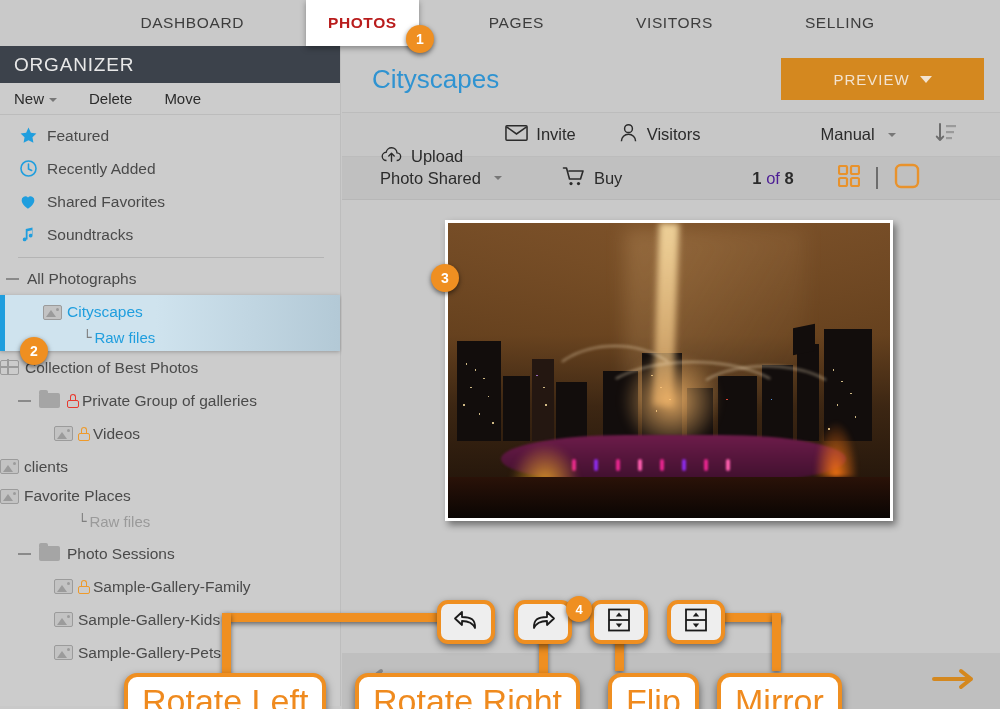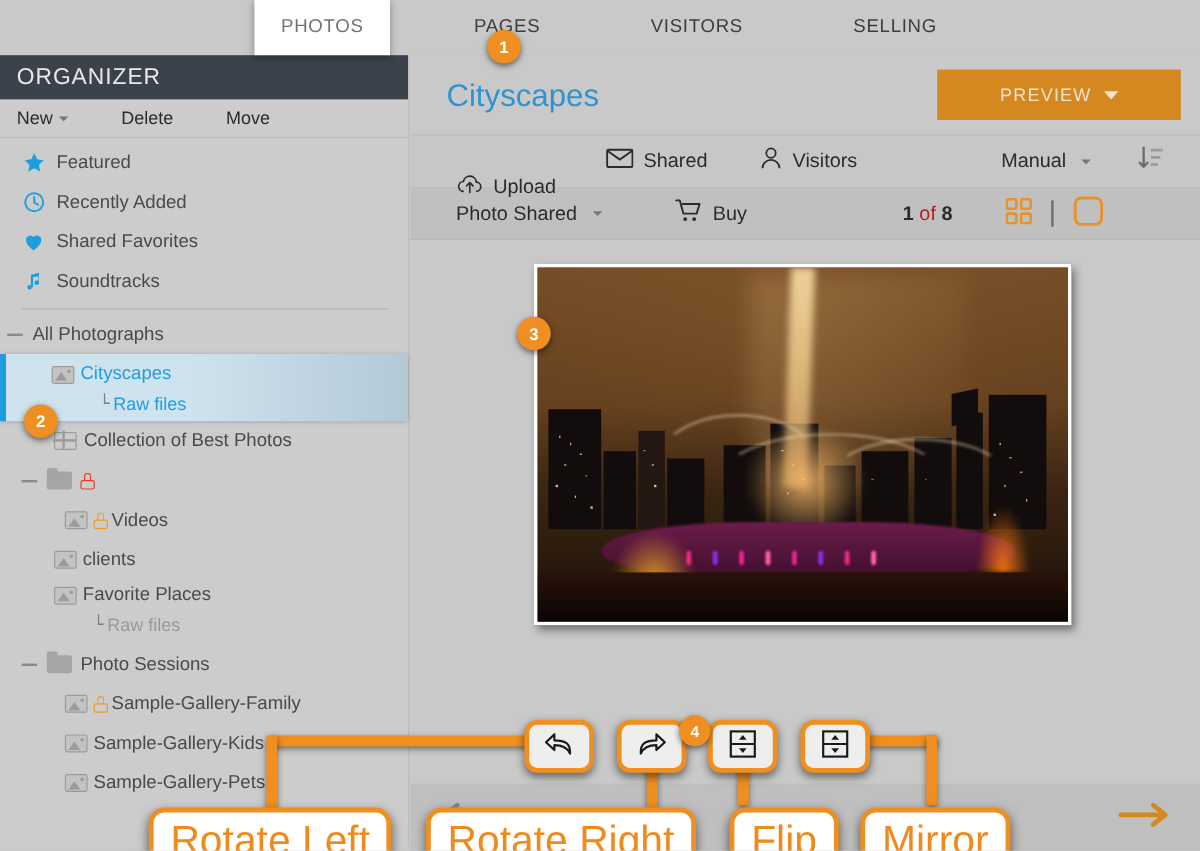--- a/index.html
+++ b/index.html
@@ -201,6 +201,7 @@
 
   <div class="topnav">
     <div class="topnav-inner">
+      <div class="tab spacer1">DASHBOARD</div>
       <div class="tab active spacer2">PHOTOS</div>
       <div class="tab spacer3">PAGES</div>
       <div class="tab spacer4">VISITORS</div>

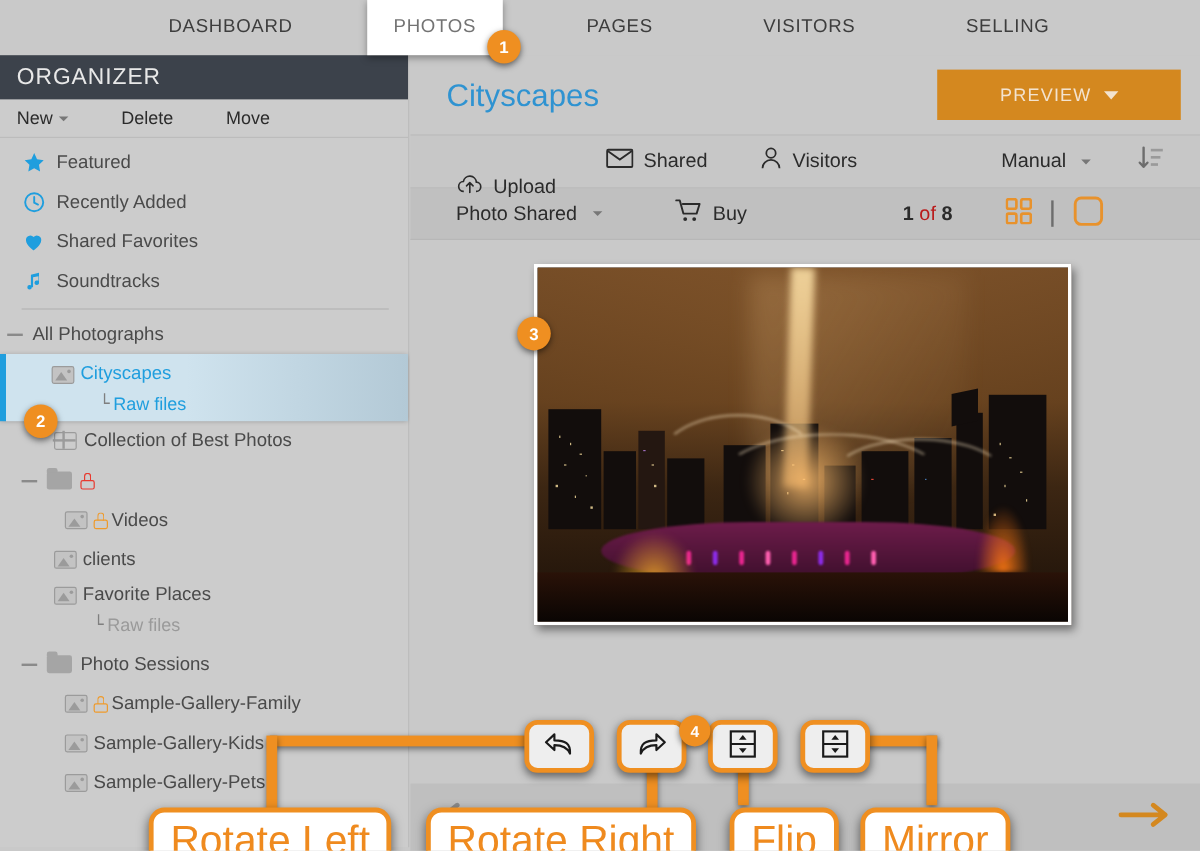--- a/index.html
+++ b/index.html
@@ -27,9 +27,9 @@
   .tab.spacer3{ margin-right:48px; }
   .tab.spacer4{ margin-right:48px; }
   .tab.active{
-    background:#ffffff; color:#737373;
+    background:#ffffff; color:#b91c1c;
     box-shadow:0 2px 6px rgba(0,0,0,.35);
-    position:relative; z-index:6;
+    position:relative; z-index:6;font-weight:bold;
   }
 
   

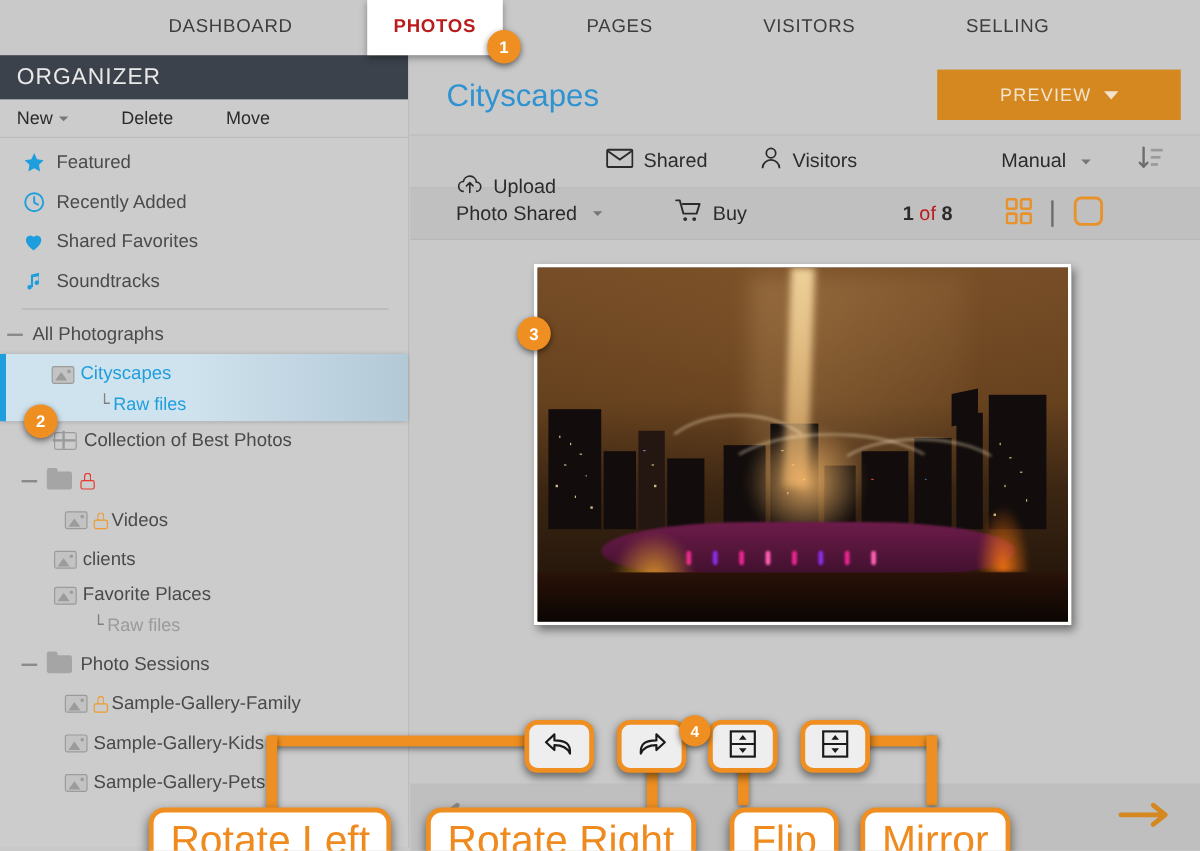--- a/index.html
+++ b/index.html
@@ -55,7 +55,7 @@
     padding-left:14px;
   }
   .org-actions{
-    height:32px; display:flex; align-items:center; gap:16px;
+    height:32px; display:flex; align-items:center; gap:4px;
     font-size:15px; color:#2b2b2b; border-bottom:1px solid #bcbcbc;
     background:#cccccc;
   }

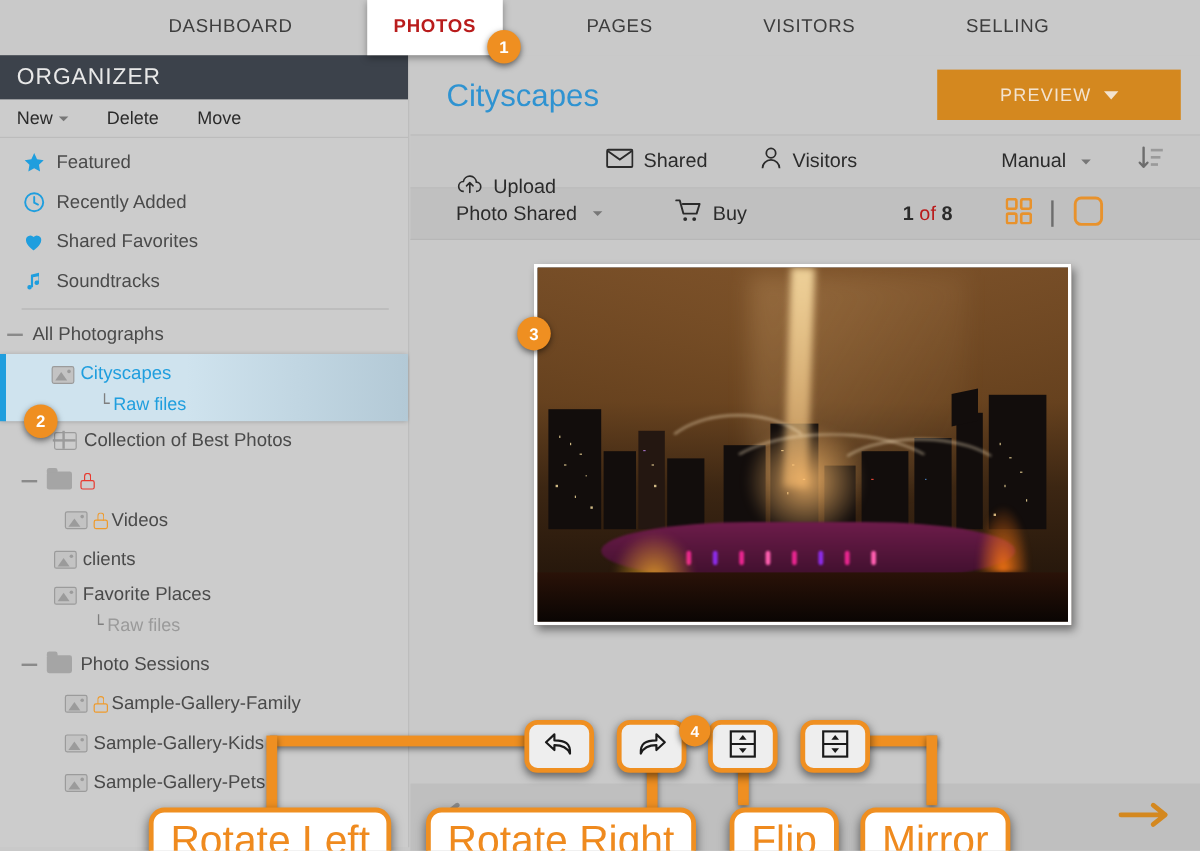--- a/index.html
+++ b/index.html
@@ -380,7 +380,7 @@
               <path d="M1.5 2.5L12 10 22.5 2.5" fill="none" stroke="#2b2b2b" stroke-width="1.6"></path>
             </svg>
         </span>
-        <span>Shared</span>
+        <span>Invite</span>
       </div>
       <div class="tb-item" style="margin-left:42px;">
         <span>

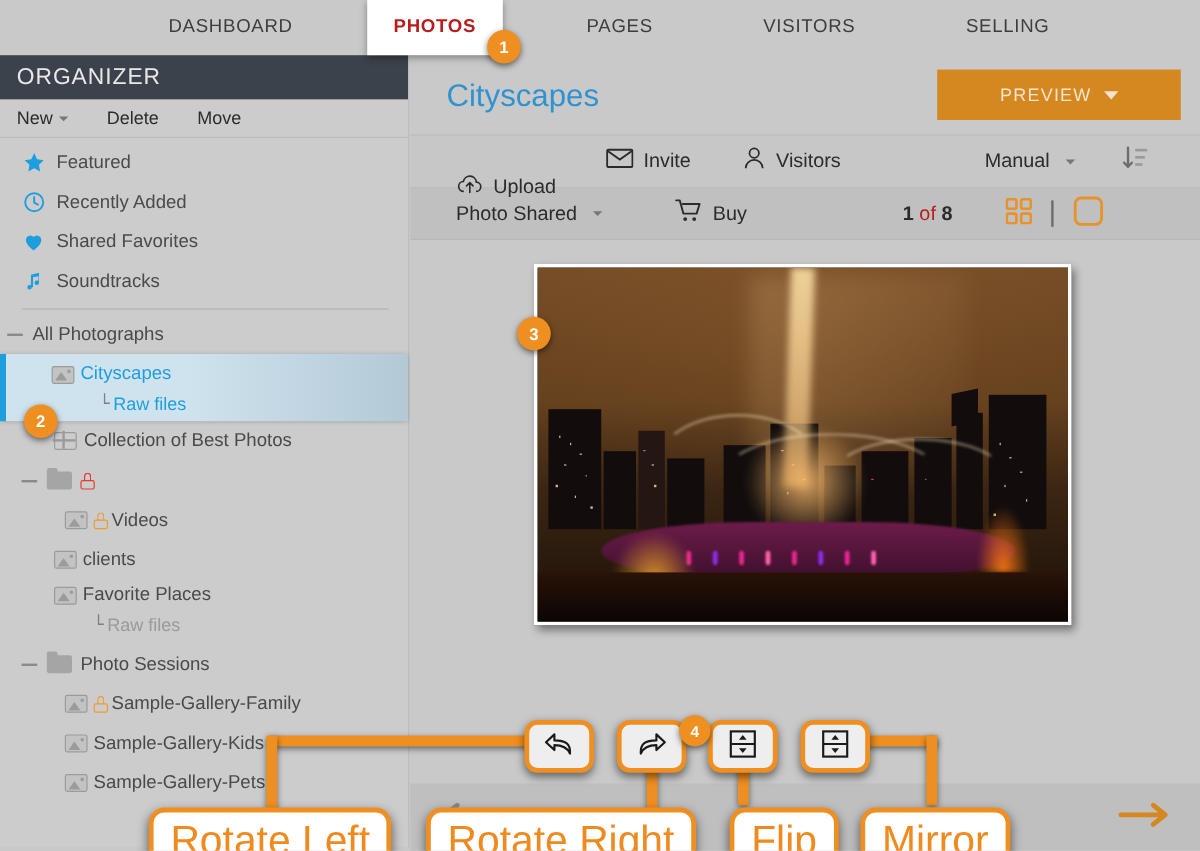--- a/index.html
+++ b/index.html
@@ -424,7 +424,7 @@
       </div>
       <div style="margin-left:130px;font-size:16.5px;">
         <b>1</b>
-        <span style="color:#b91c1c;">of</span>
+        <span style="color:#4c1d95;">of</span>
         <b>8</b>
       </div>
       <div class="view-ic" style="margin-left:44px;">

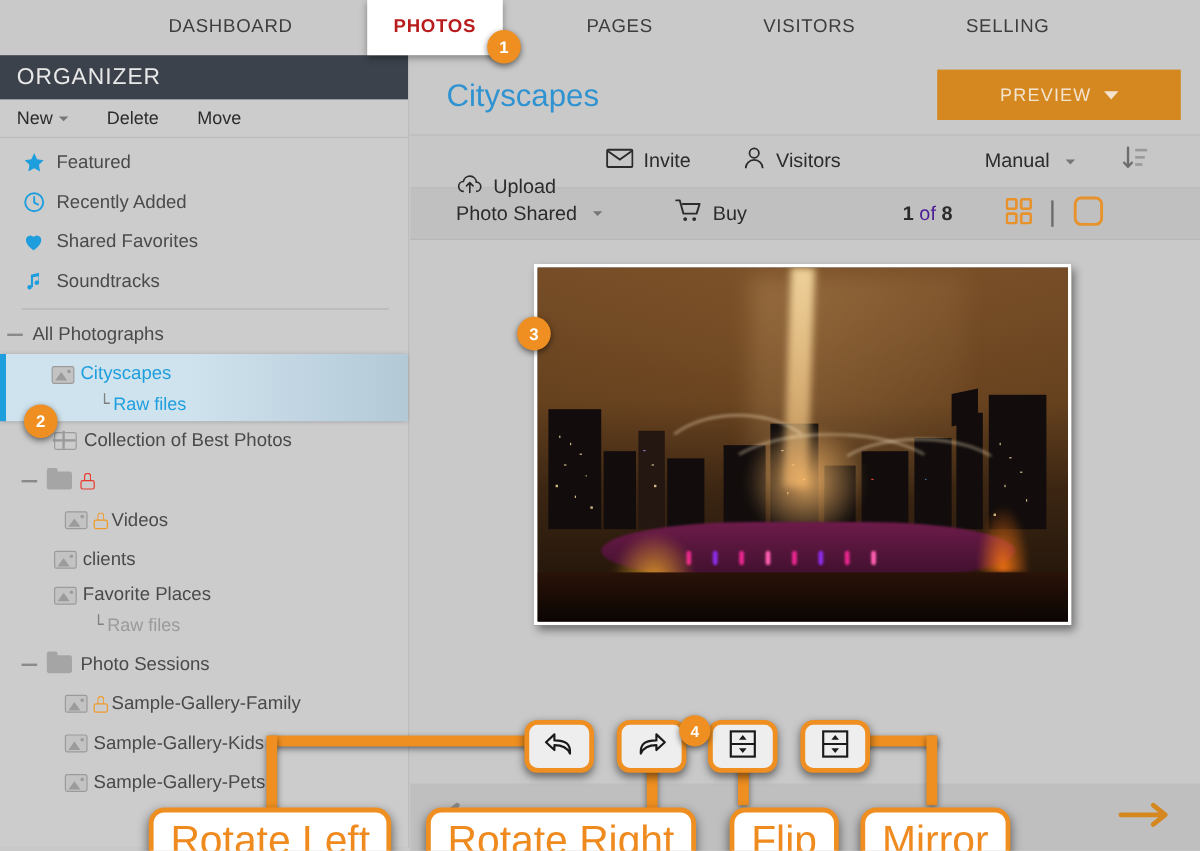--- a/index.html
+++ b/index.html
@@ -79,7 +79,7 @@
   }
   .minus{ width:13px;height:2px;background:#8a8a8a; margin-right:8px;}
   .indent0{ padding-left:6px; }
-  .indent1{ padding-left:45px; }
+  .indent1{ }
   .indent2{ padding-left:54px; }
   .sub-row{
     display:flex; align-items:center; height:24px; font-size:15px;

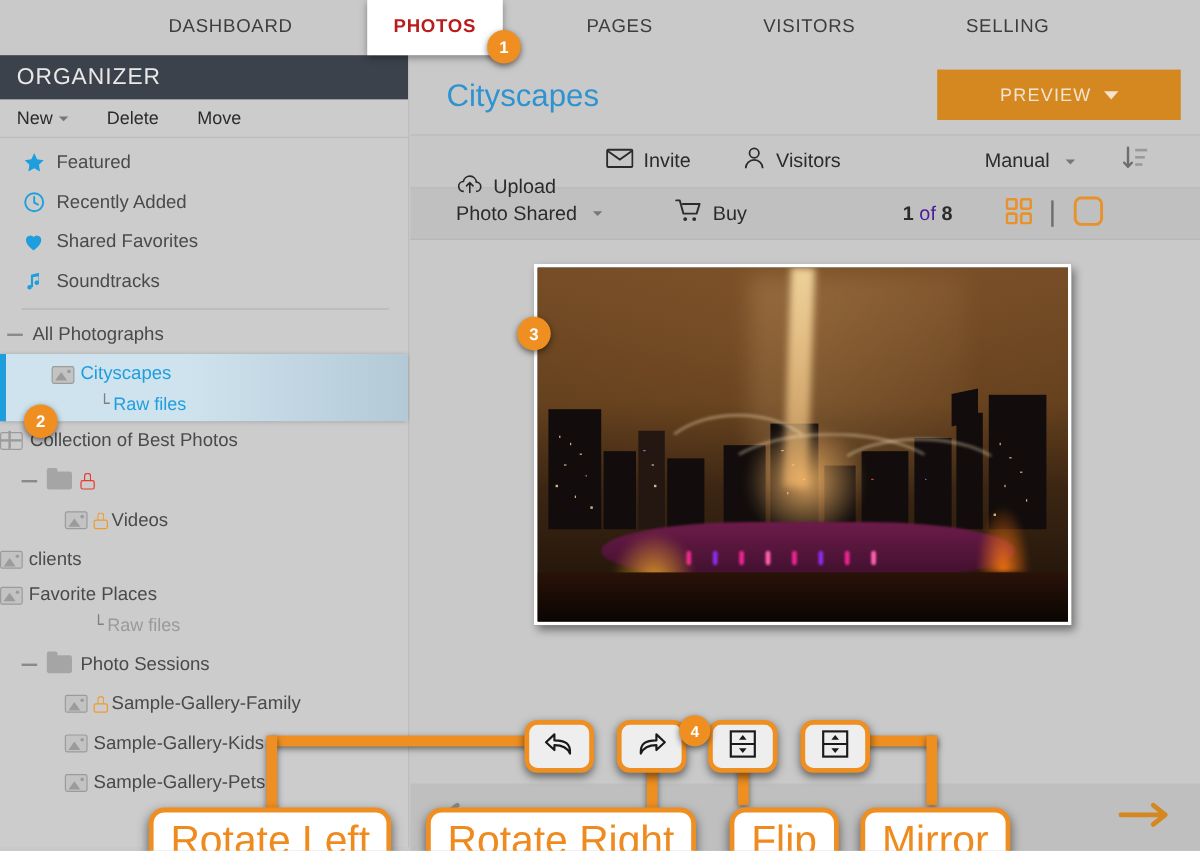--- a/index.html
+++ b/index.html
@@ -293,6 +293,7 @@
             <span class="shk"></span>
             <span class="bod"></span>
           </span>
+        <span>Private Group of galleries</span>
       </div>
 
       <div class="tree-row indent2">

